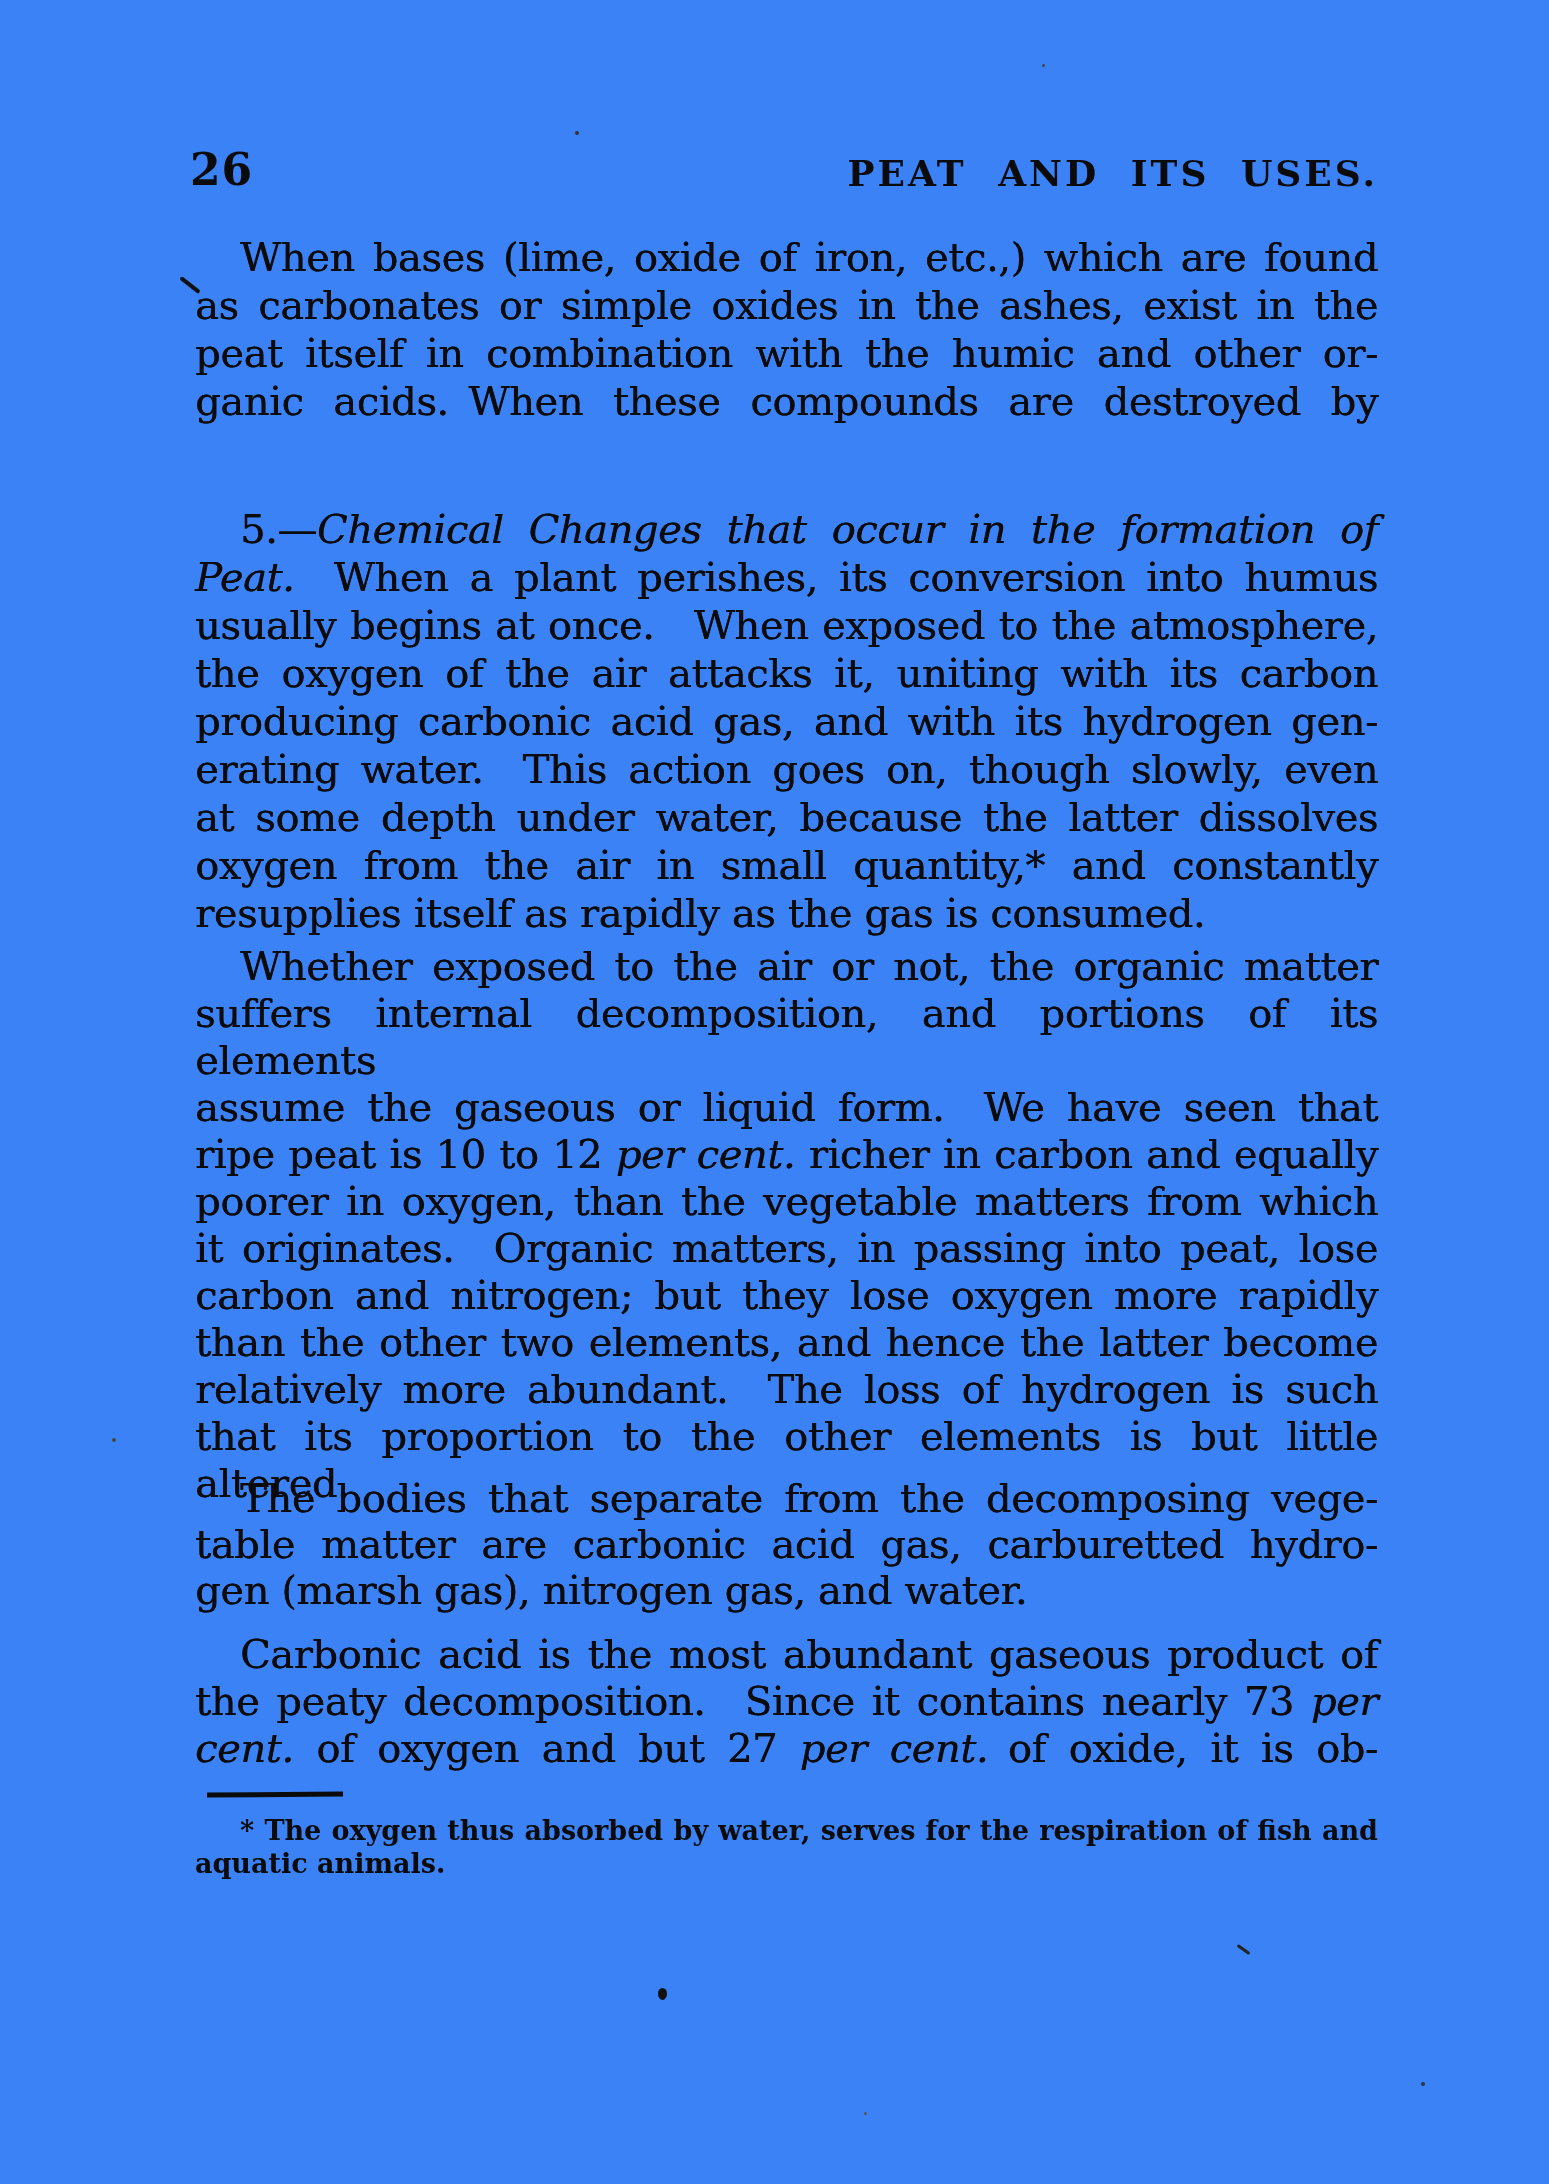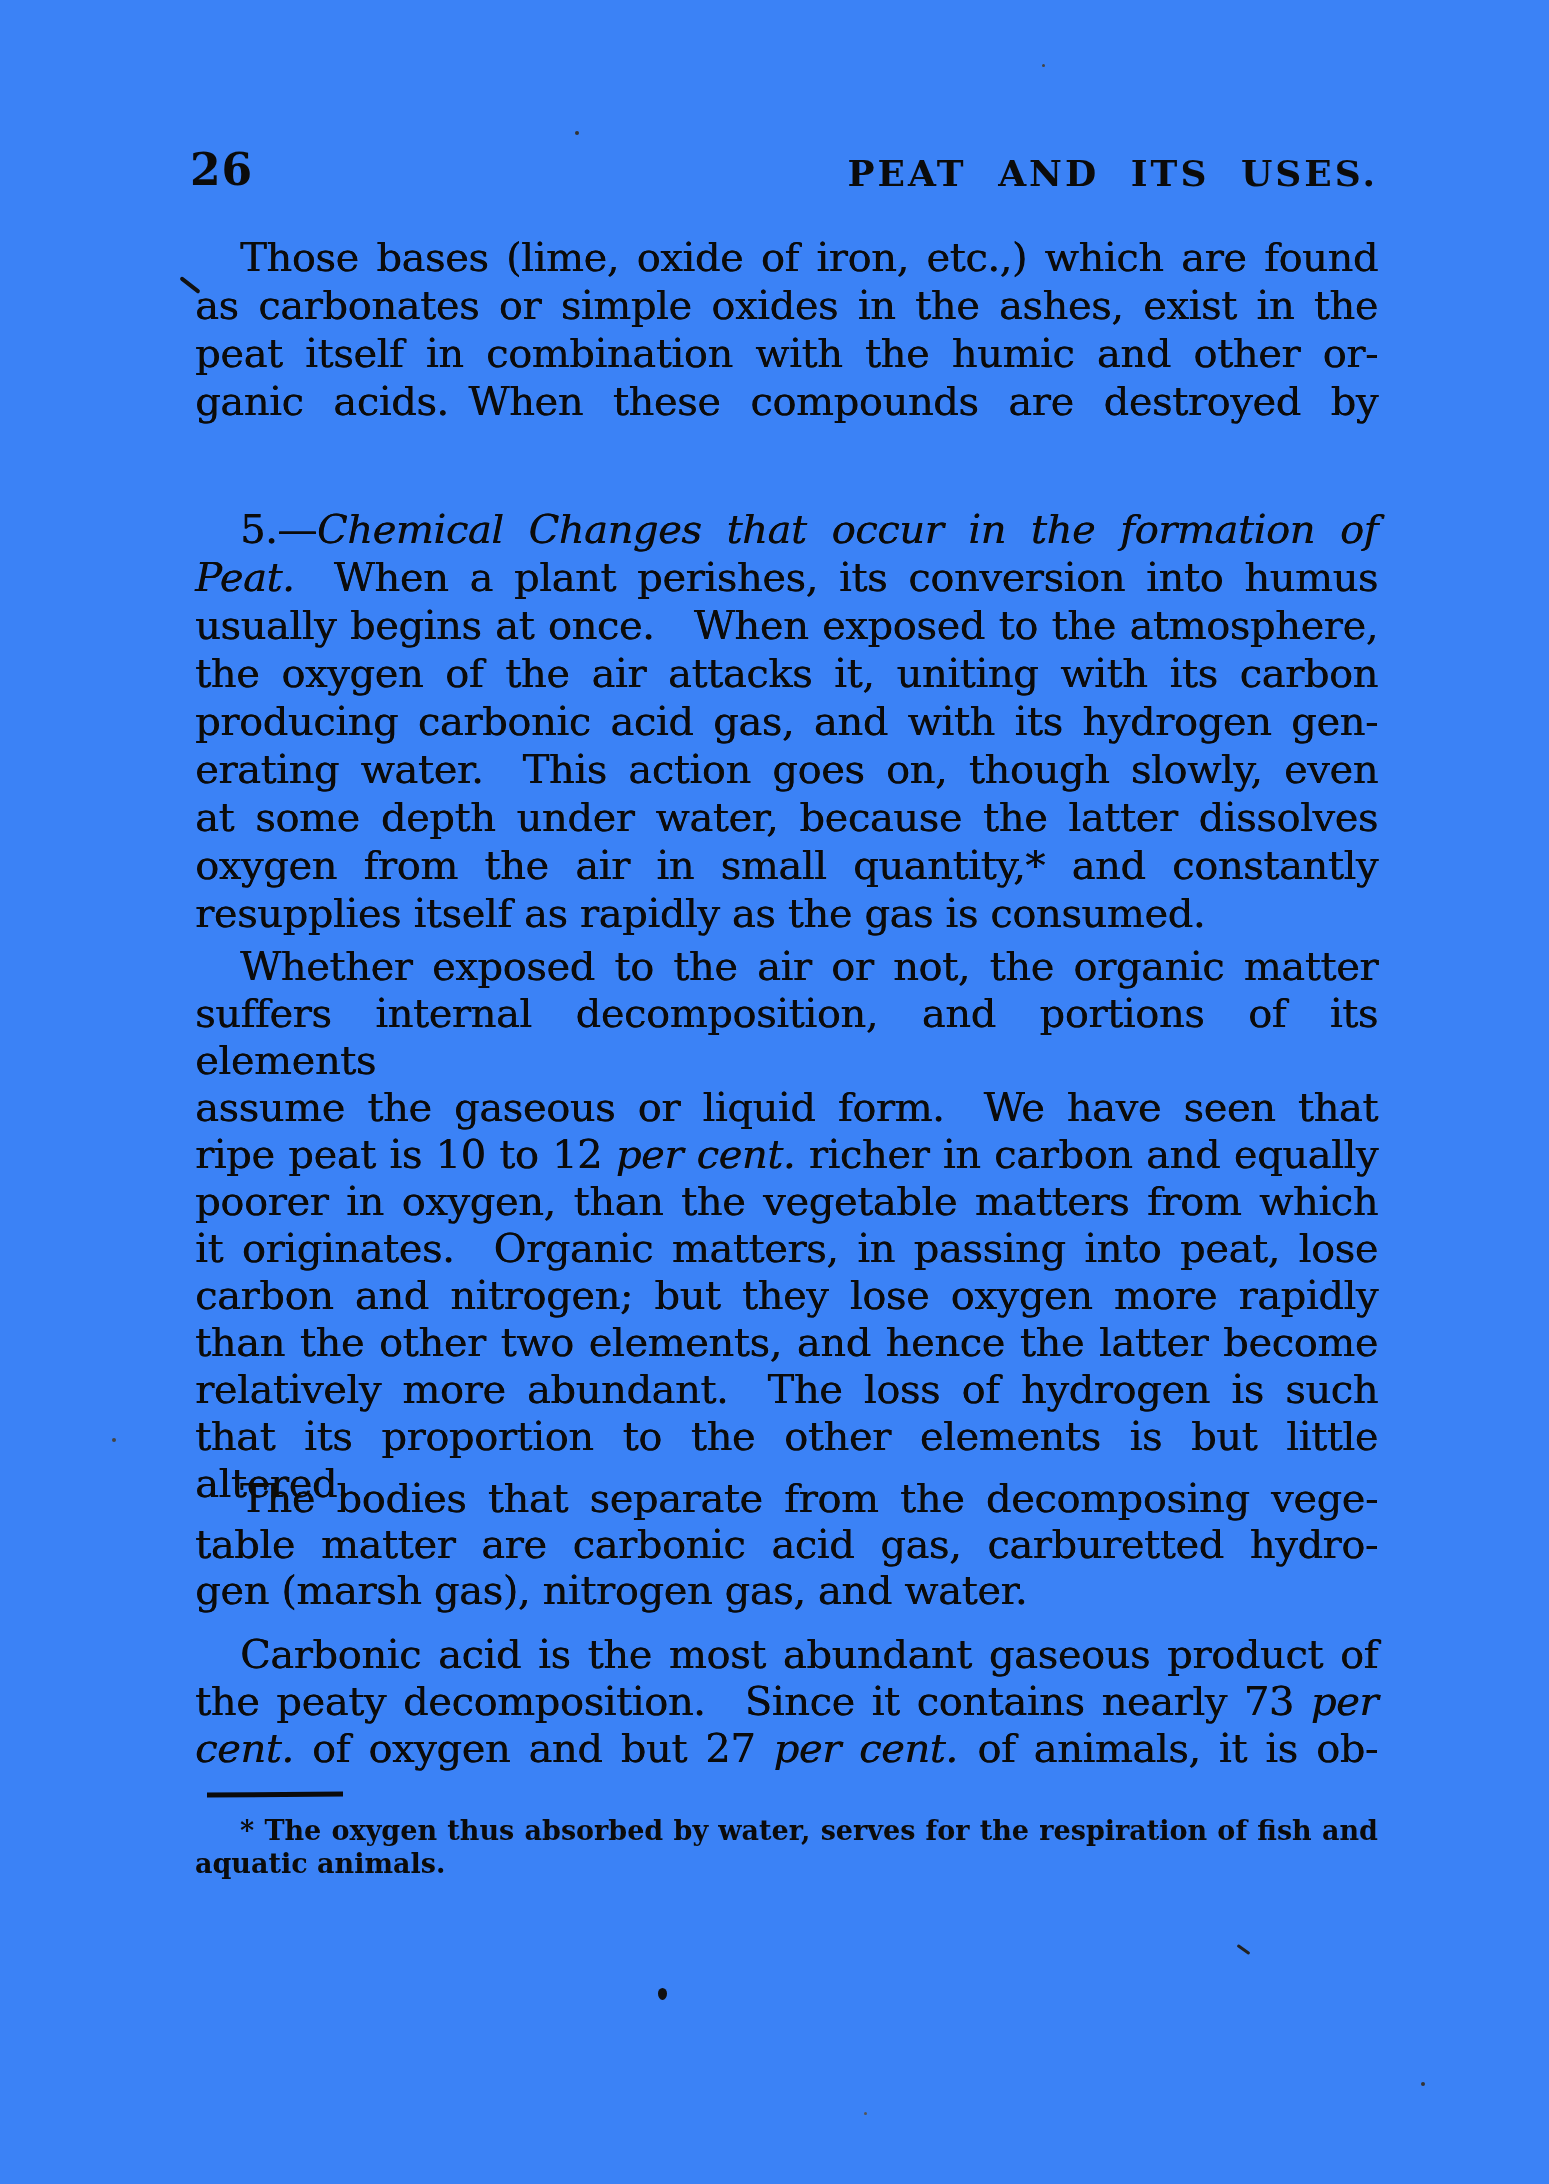--- a/index.html
+++ b/index.html
@@ -110,7 +110,7 @@
   <div id="running-title">PEAT AND ITS USES.</div>
 
   <div id="para-1" class="para">
-      <div class="line indent"><span>Those bases (lime, oxide of iron, etc.,) which are found</span></div>
+      <div class="line indent"><span>When bases (lime, oxide of iron, etc.,) which are found</span></div>
       <div class="line"><span>as carbonates or simple oxides in the ashes, exist in the</span></div>
       <div class="line"><span>peat itself in combination with the humic and other or-</span></div>
       <div class="line"><span>ganic acids. When these compounds are destroyed by</span></div>

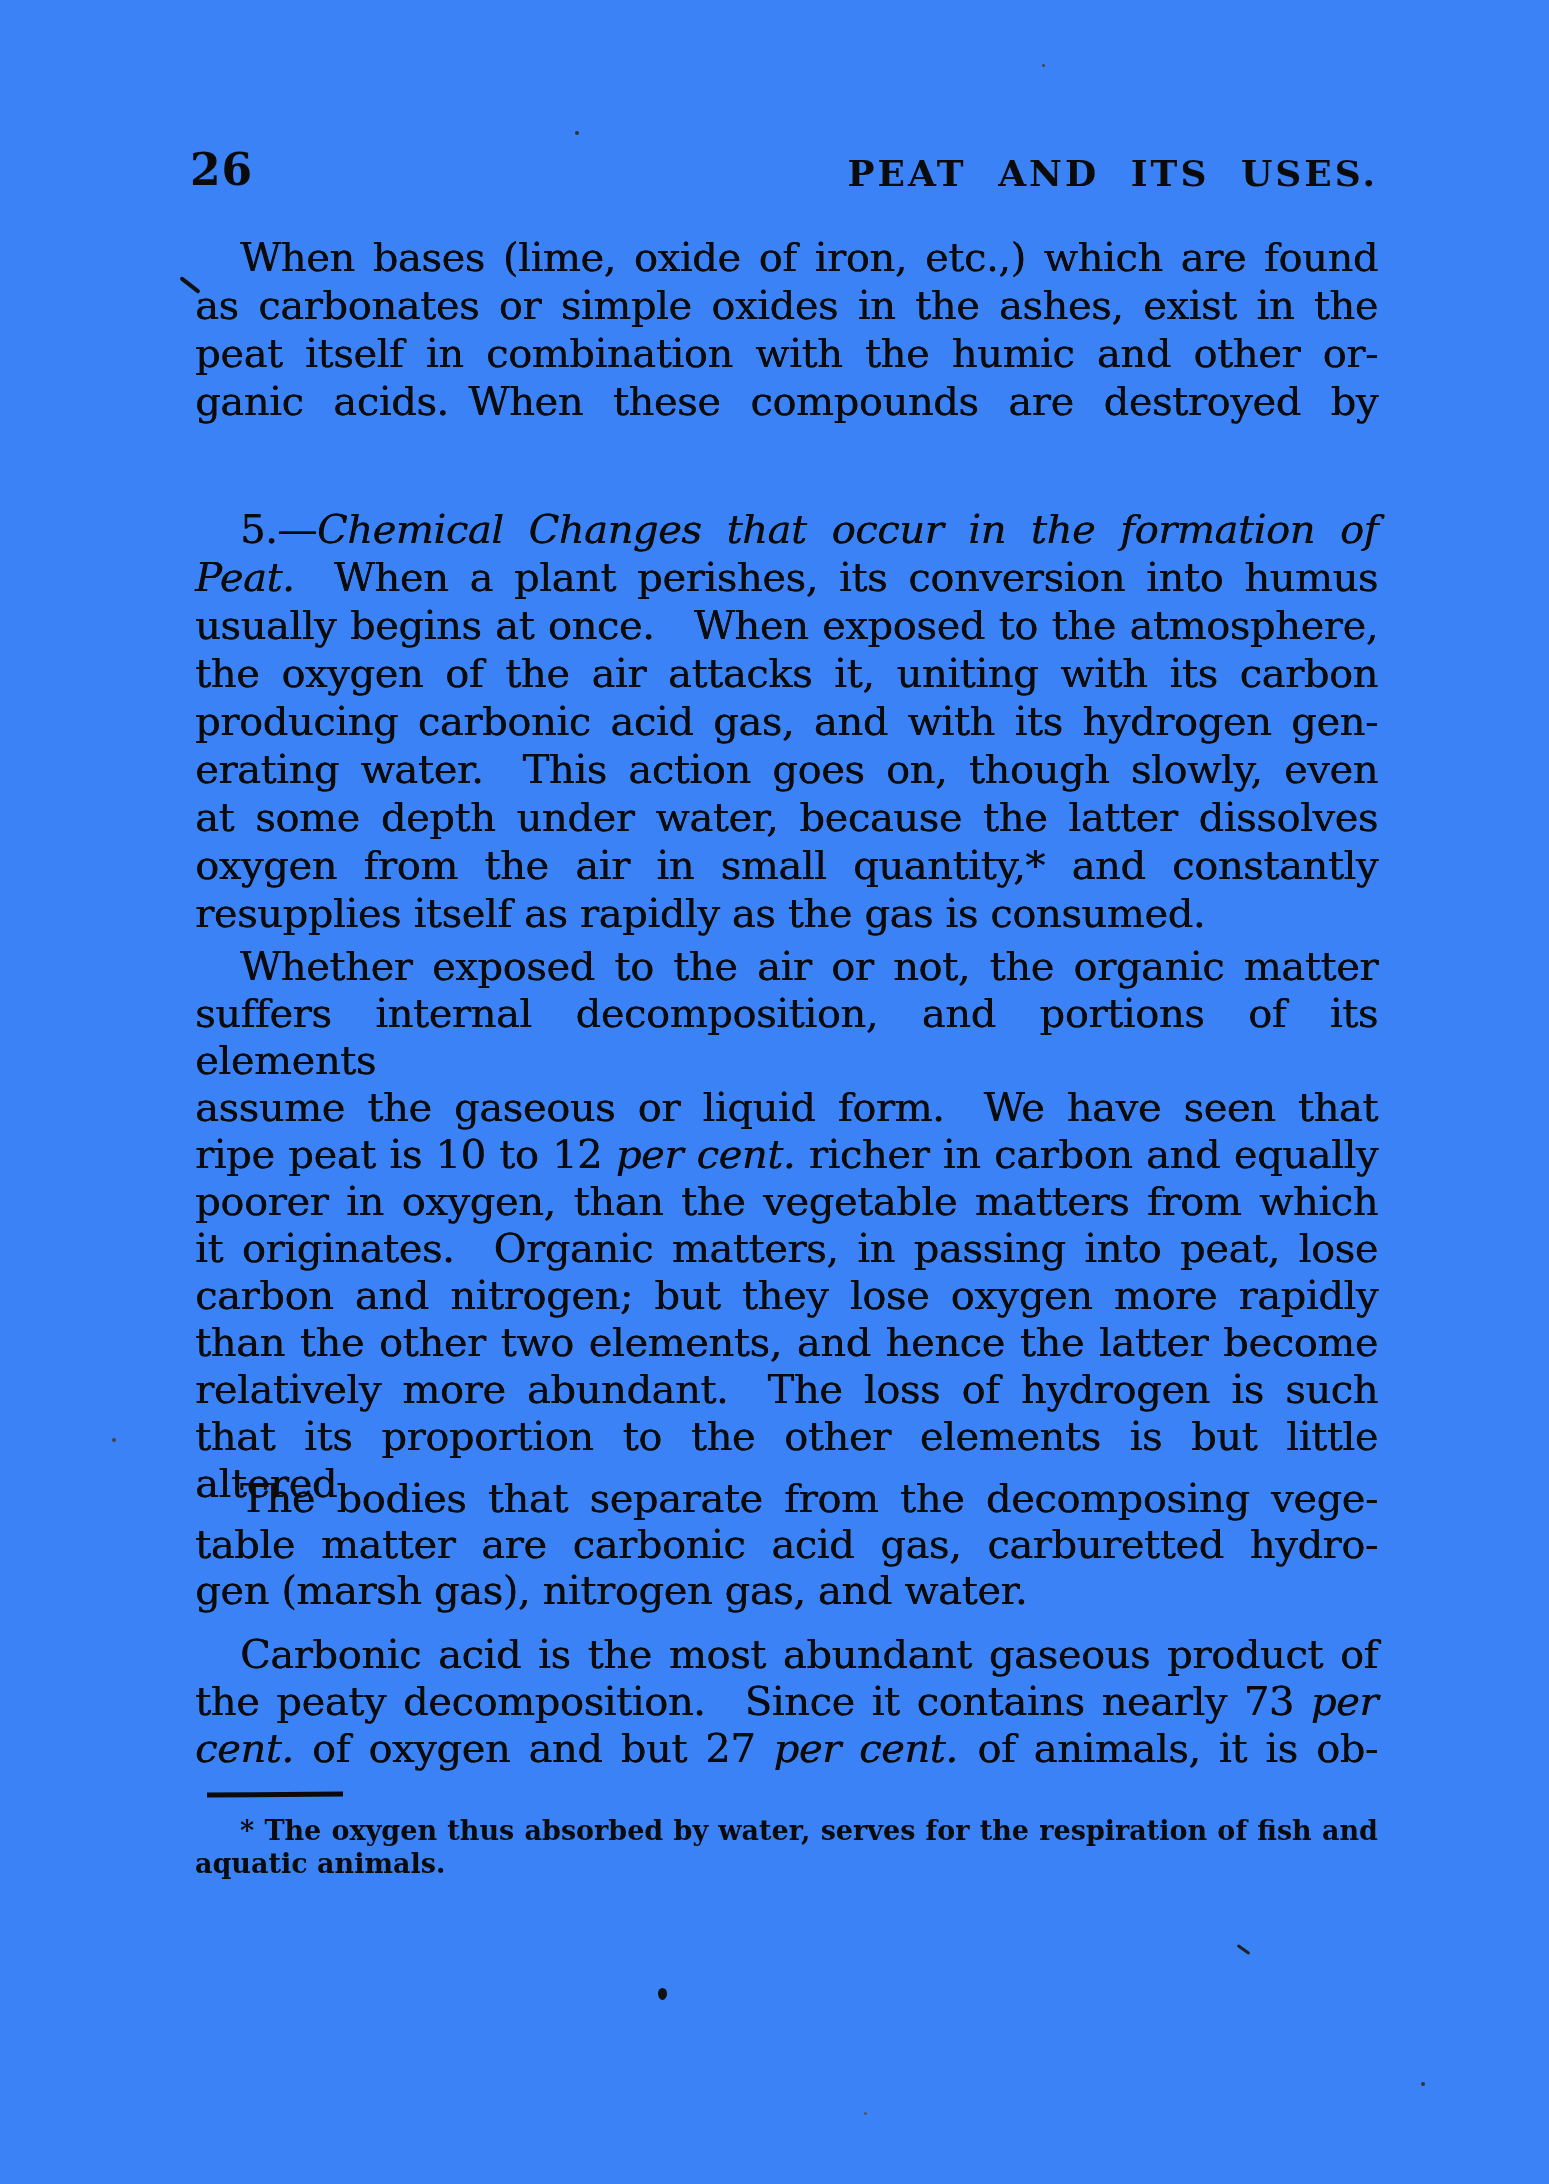--- a/index.html
+++ b/index.html
@@ -151,7 +151,7 @@
   <div id="para-5" class="para">
       <div class="line indent"><span>Carbonic acid is the most abundant gaseous product of</span></div>
       <div class="line"><span>the peaty decomposition.  Since it contains nearly 73 </span><span class="italic">per</span></div>
-      <div class="line"><span class="italic">cent.</span><span> of oxygen and but 27 </span><span class="italic">per cent.</span><span> of animals, it is ob-</span></div>
+      <div class="line"><span class="italic">cent.</span><span> of oxygen and but 27 </span><span class="italic">per cent.</span><span> of oxide, it is ob-</span></div>
     </div>
 
   <div id="footnote-rule"></div>

